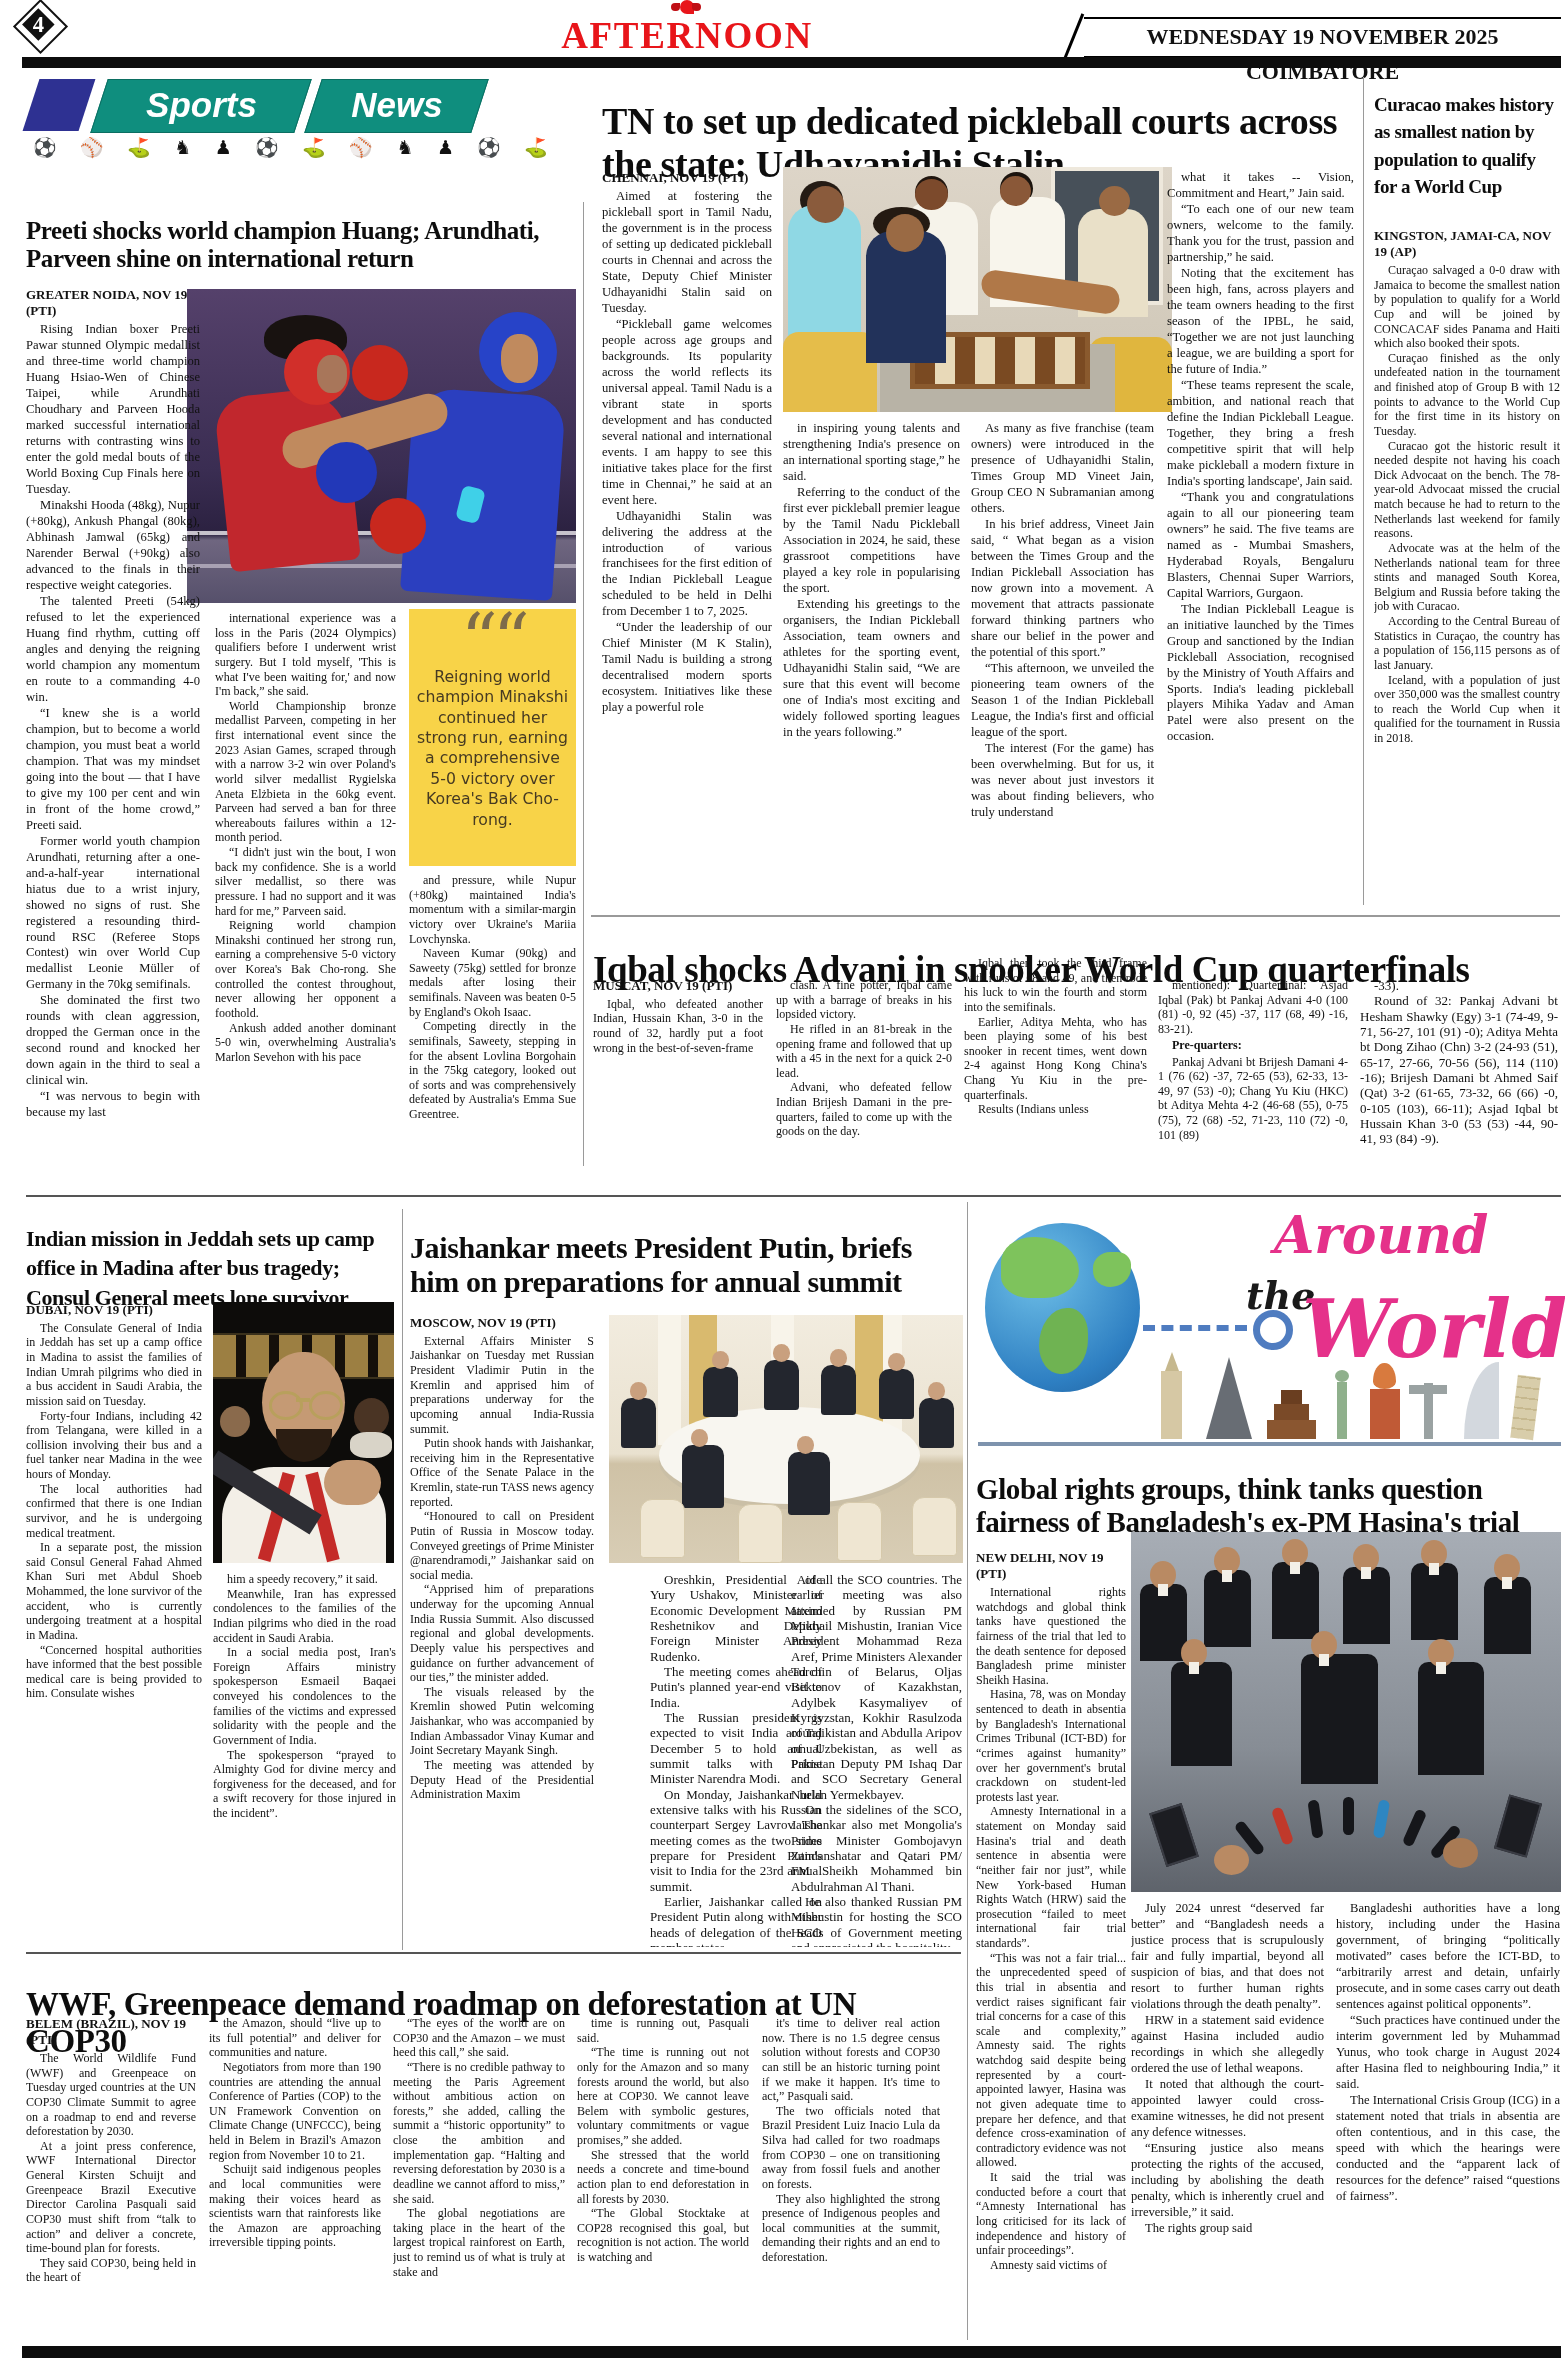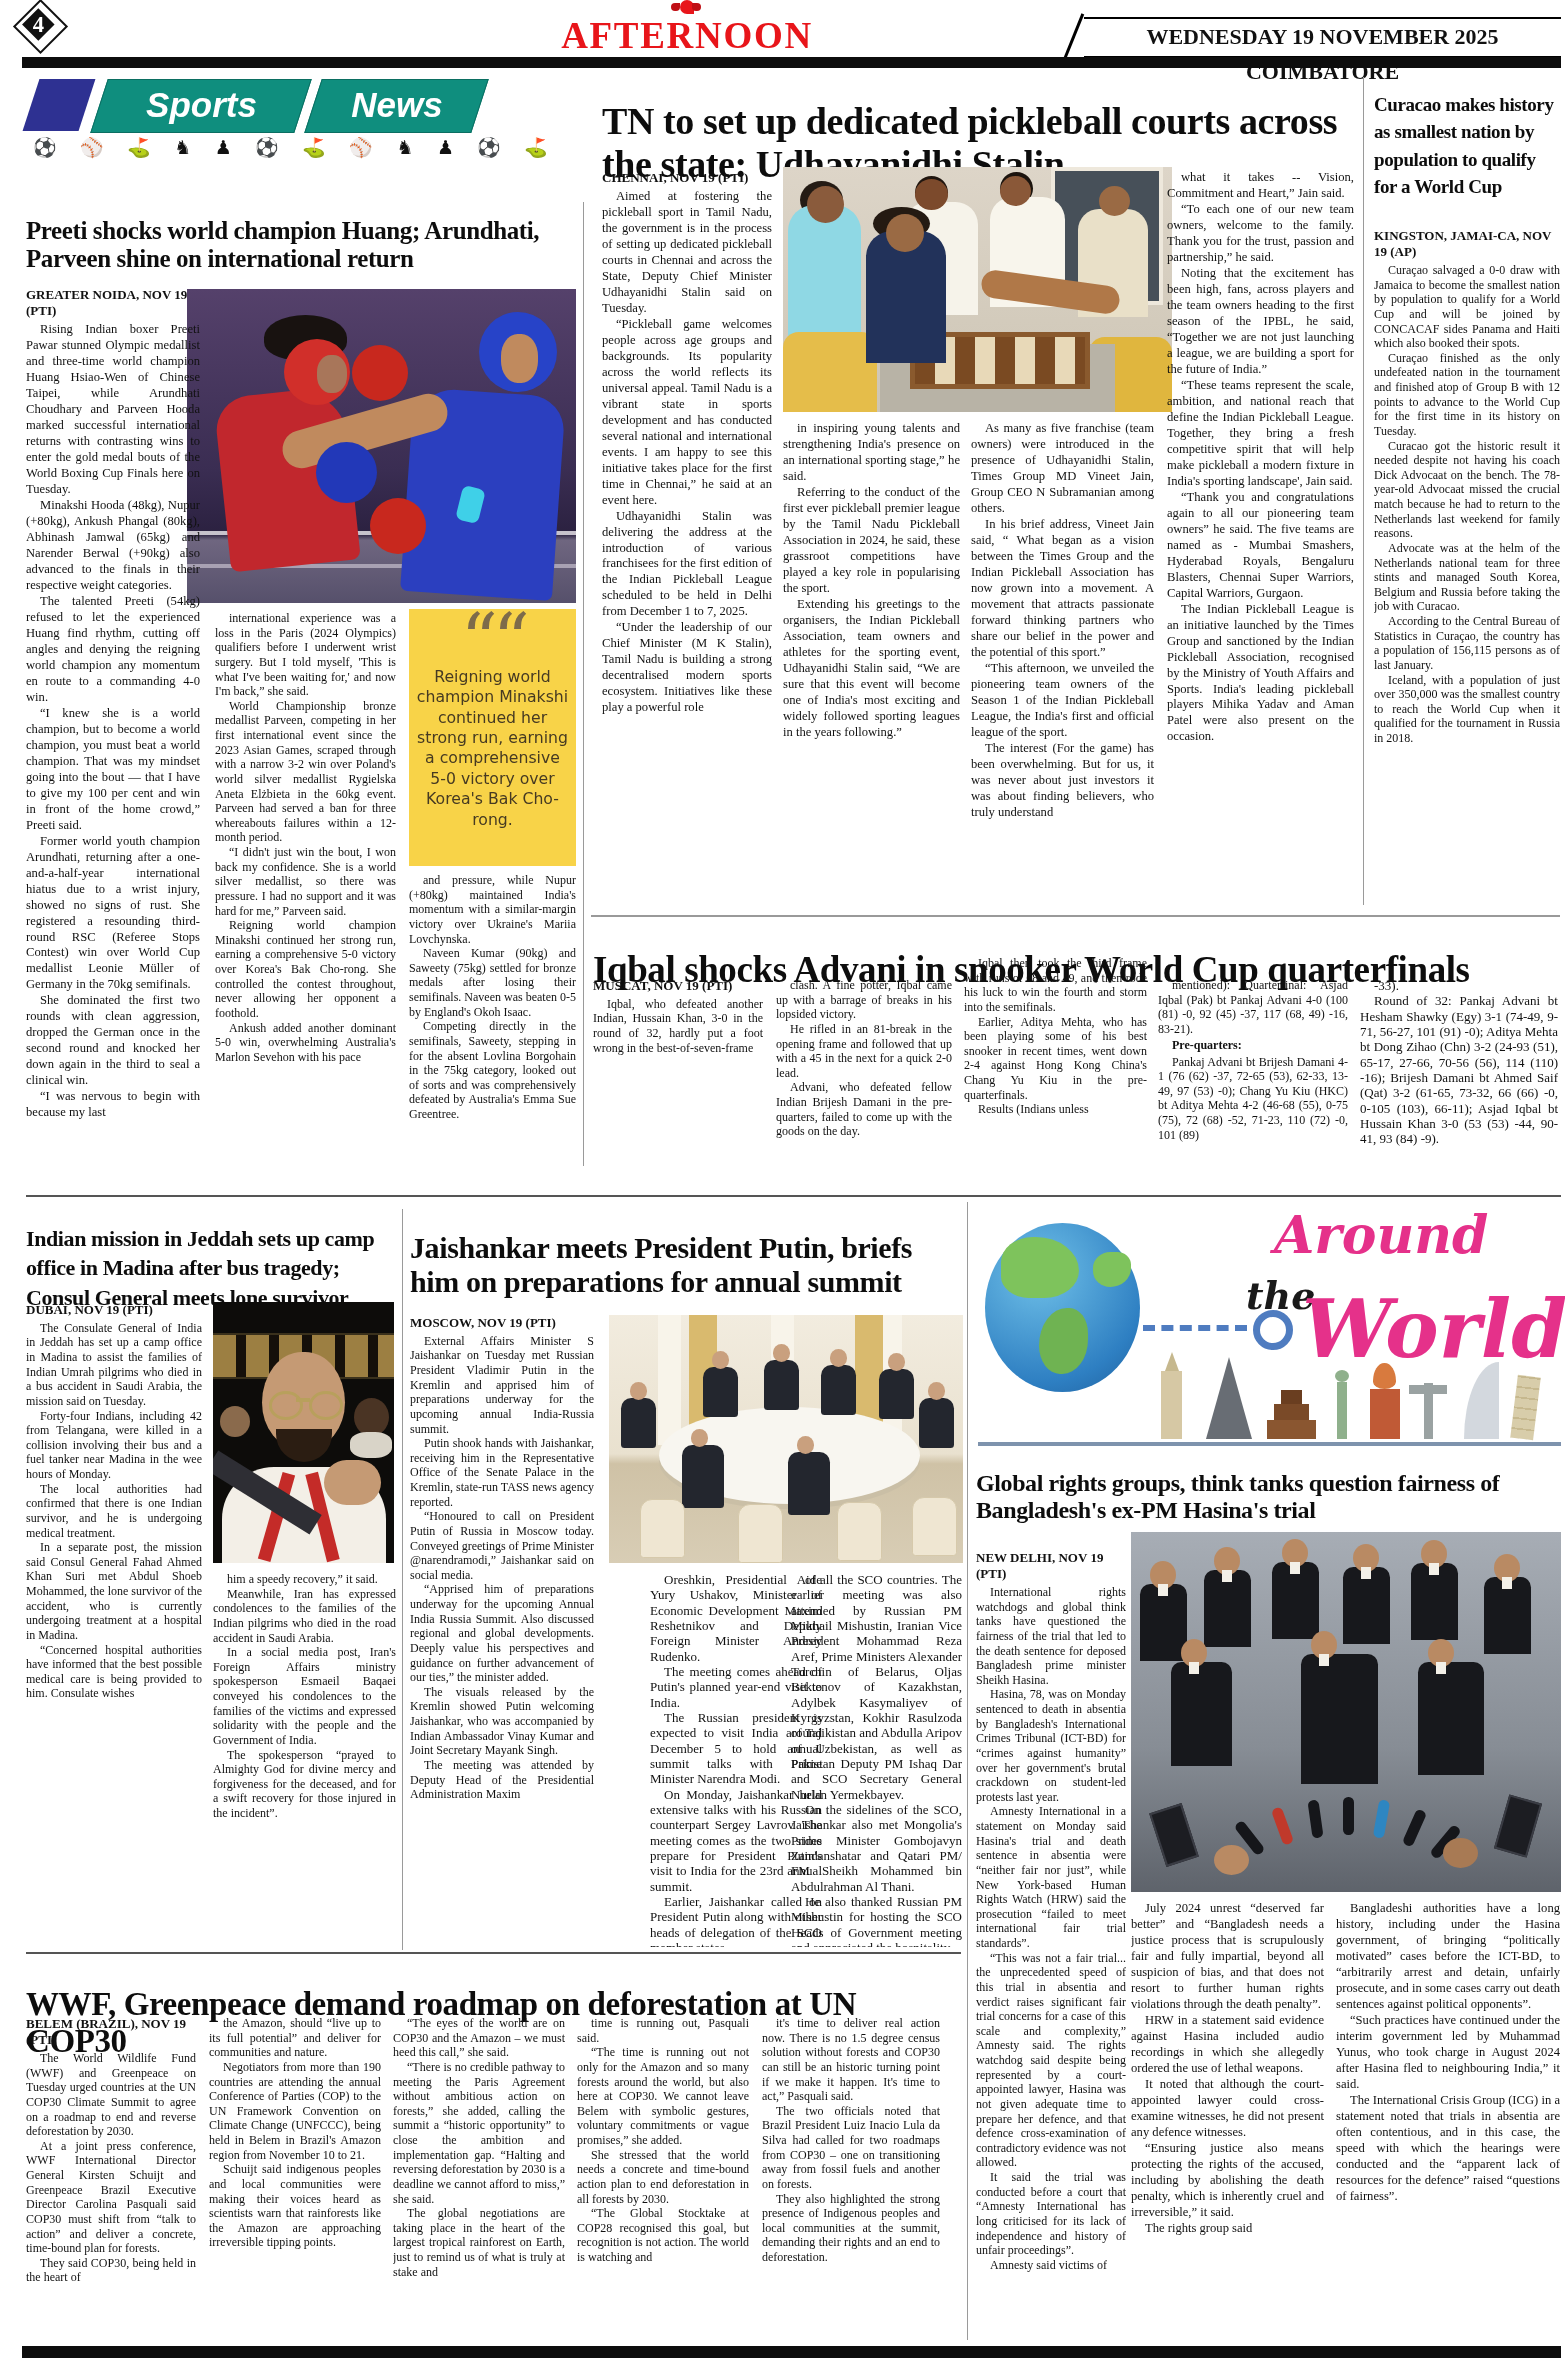--- a/index.html
+++ b/index.html
@@ -365,7 +365,7 @@
   <div class="hrule" style="left:978px;top:1442px;width:583px;height:3.5px;background:#7e93ad;"></div>
 
   <section>
-    <h1 class="hl" style="left:976px;top:1454px;width:584px;font-size:24px;">Global rights groups, think tanks question fairness of Bangladesh's ex-PM Hasina's trial</h1>
+    <h1 class="hl" style="left:976px;top:1454px;width:584px;font-size:29px;">Global rights groups, think tanks question fairness of Bangladesh's ex-PM Hasina's trial</h1>
 
     <div class="ph" style="left:1131px;top:1532px;width:430px;height:360px;background:linear-gradient(180deg,#a7adb5,#878d95 60%,#5e636b);">
       <div class="hs-fig" style="left:8.7px;top:52px;"></div>

